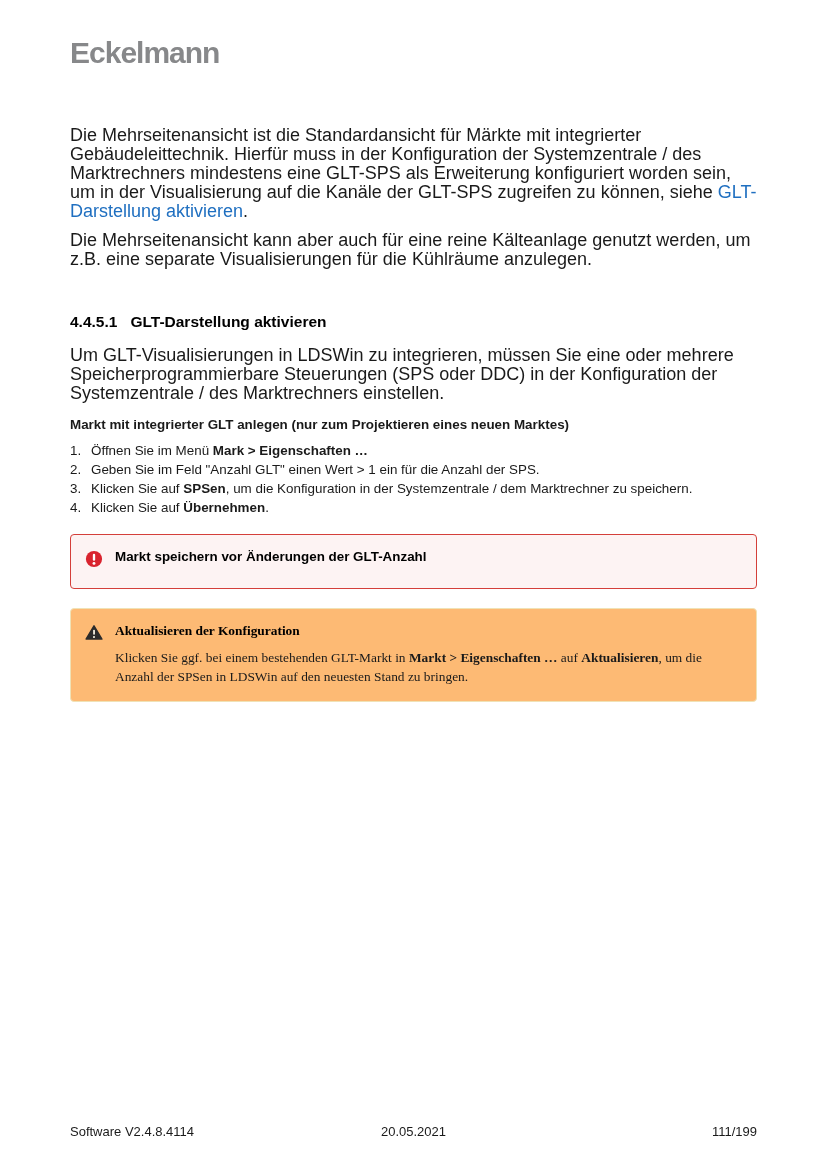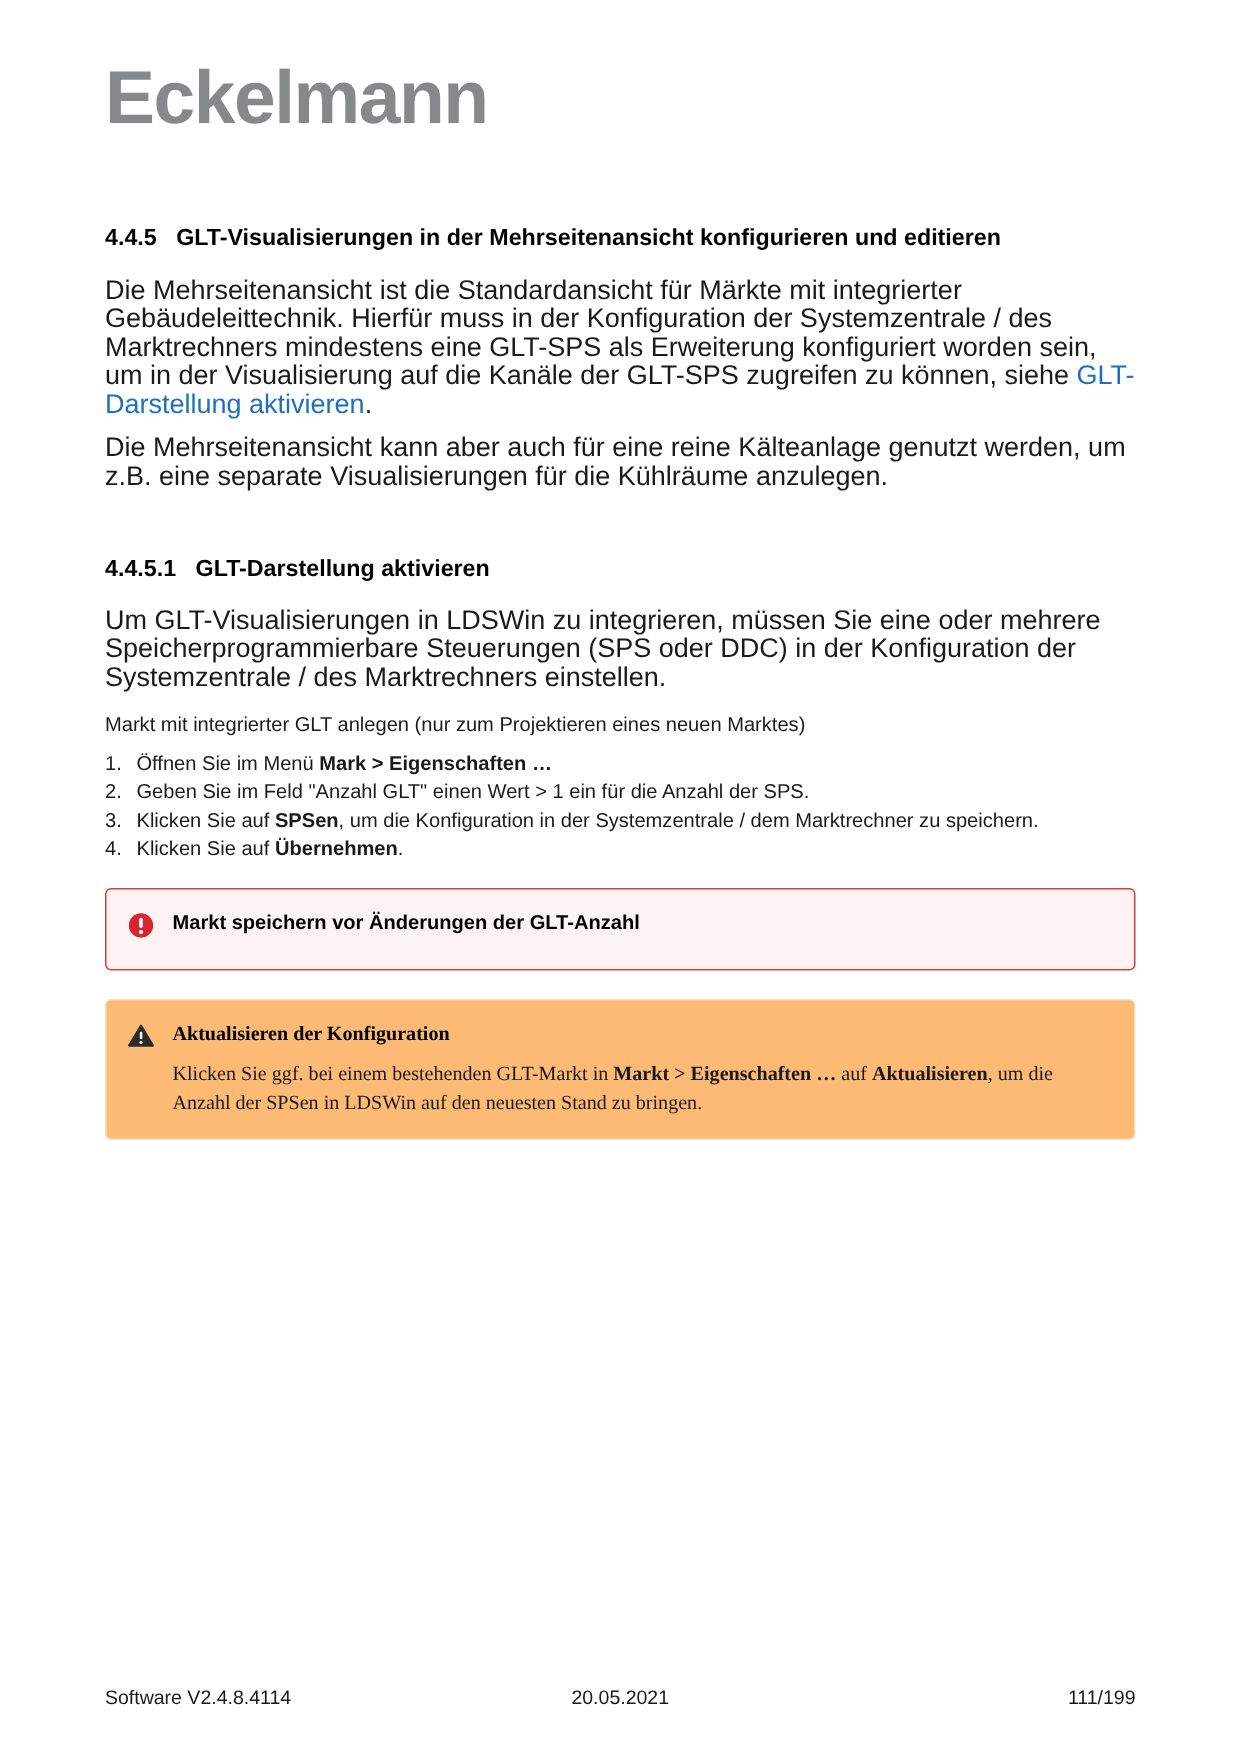--- a/index.html
+++ b/index.html
@@ -17,7 +17,7 @@
   .content { padding: 36px 70px 0 70px; }
 
   .logo {
-    font-size: 50px;
+    font-size: 30px;
     font-weight: bold;
     color: #87888a;
     letter-spacing: -1px;

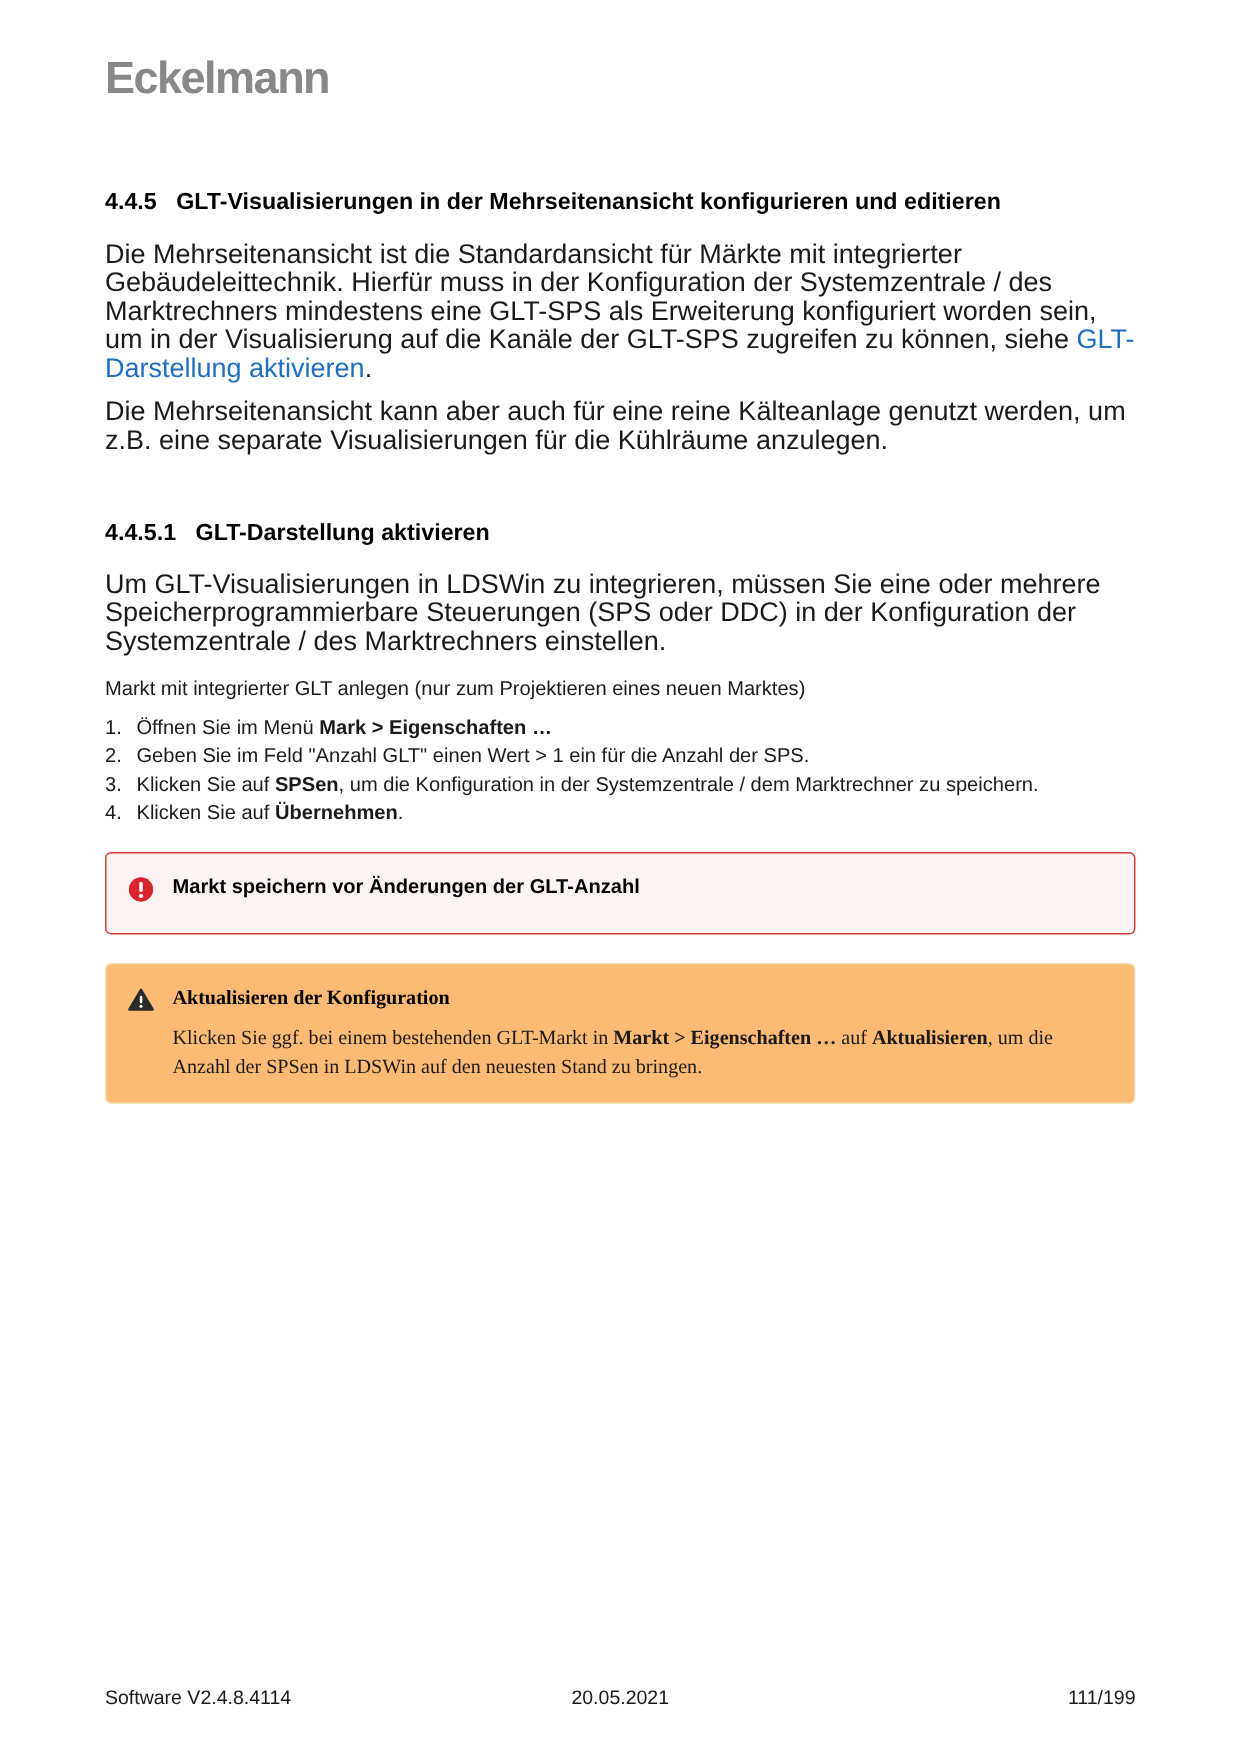--- a/index.html
+++ b/index.html
@@ -94,10 +94,6 @@
 
     <div class="logo">Eckelmann</div>
 
-    <h1 class="section-heading">
-      <span>4.4.5</span>
-      <span>GLT-Visualisierungen in der Mehrseitenansicht konfigurieren und editieren</span>
-    </h1>
 
     <p class="body-text"><span>Die Mehrseitenansicht ist die Standardansicht für Märkte mit integrierter Gebäudeleittechnik. Hierfür muss in der Konfiguration der Systemzentrale / des Marktrechners mindestens eine GLT-SPS als Erweiterung konfiguriert worden sein, um in der Visualisierung auf die Kanäle der GLT-SPS zugreifen zu können, siehe </span><a class="link">GLT-Darstellung aktivieren</a><span>.</span></p>
 

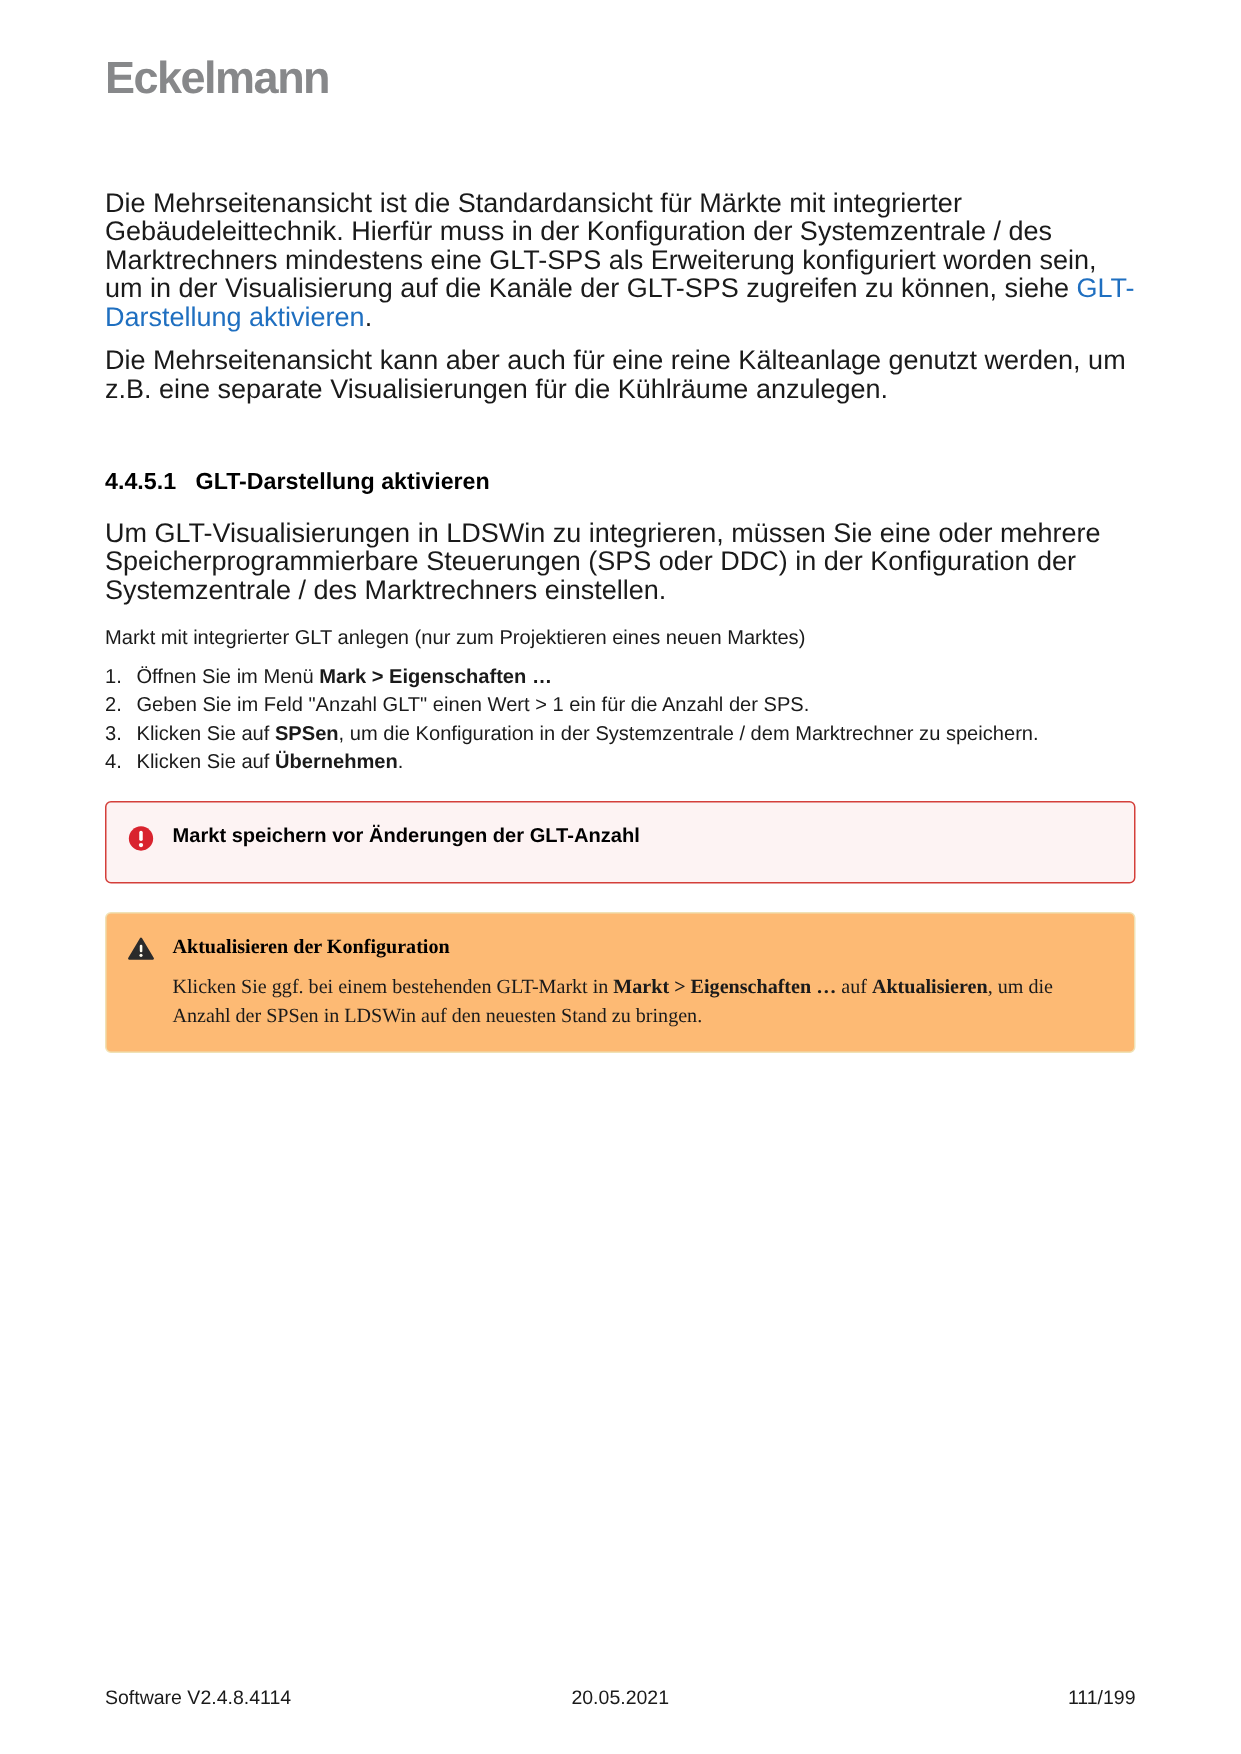--- a/index.html
+++ b/index.html
@@ -48,7 +48,7 @@
 
   .procedure-title {
     font-size: 13.4px;
-    font-weight: normal;
+    font-weight: bold;
     line-height: 19px;
     margin: 12px 0 7px 0;
   }

